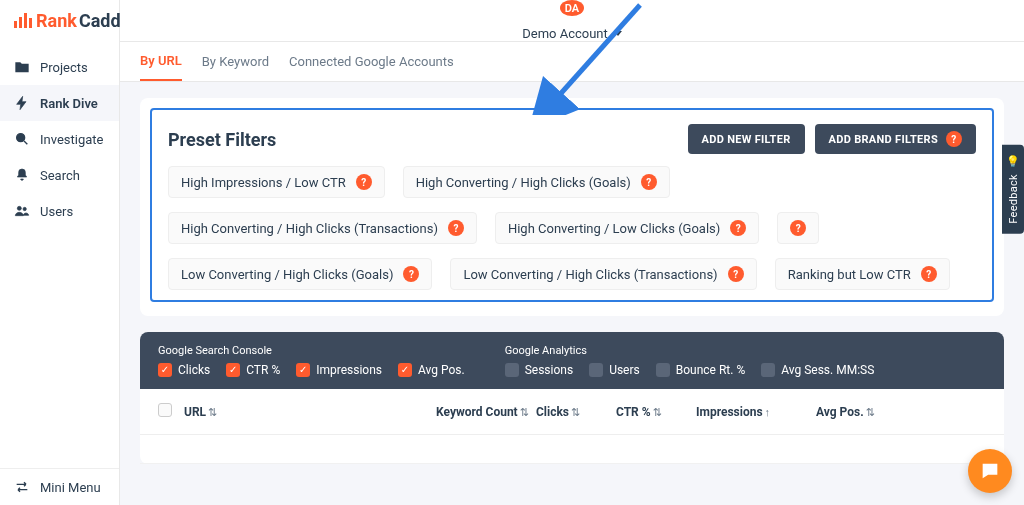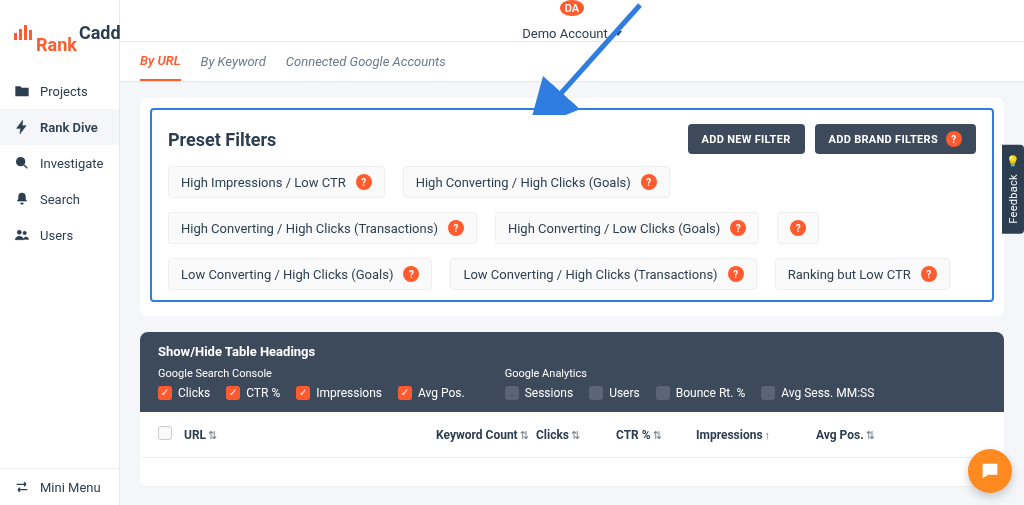--- a/index.html
+++ b/index.html
@@ -10,7 +10,7 @@
   .logo { padding: 10px 14px 12px; display: flex; align-items: center; gap: 2px; }
   .logo-bars { display:inline-flex; align-items:flex-end; gap:2px; margin-right:2px;}
   .logo-bars span { width:3px; background:#ff5b2e; display:inline-block;}
-  .logo-text1 { color:#ff5b2e; font-weight:700; font-size:18px;margin-top:24px;}
+  .logo-text1 { color:#ff5b2e; font-weight:700; font-size:18px;}
   .logo-text2 { color:#2c3e50; font-weight:700; font-size:18px;}
   .nav { padding-top: 6px; }
   .nav-item { display:flex; align-items:center; gap:10px; padding:10px 14px; cursor:pointer; color:#2c3e50; font-size:13px; }

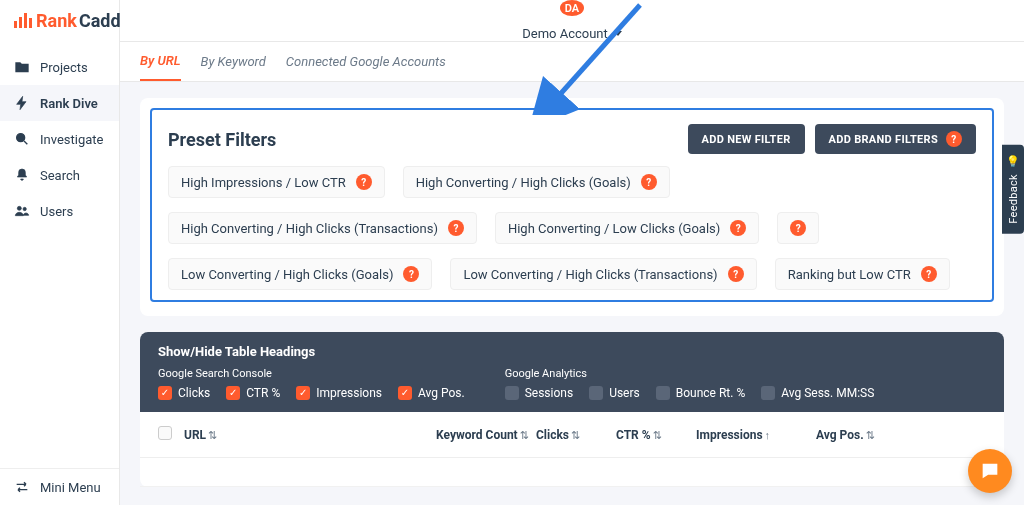--- a/index.html
+++ b/index.html
@@ -25,7 +25,7 @@
   .account-dd .caret { border-left:4px solid transparent; border-right:4px solid transparent; border-top:5px solid #2c3e50;}
   
   .tabrow { height:40px; background:#fff; border-bottom:1px solid #e8e8e8; display:flex; align-items:center; padding:0 20px; gap:20px; }
-  .tab { padding:11px 0; font-size:13px; color:#6c7a89; cursor:pointer;font-style:italic; }
+  .tab { padding:11px 0; font-size:13px; color:#6c7a89; cursor:pointer; }
   .tab.active { color:#ff5b2e; border-bottom:2px solid #ff5b2e; font-weight:600;}
   .site-select { margin-left:auto; display:flex; align-items:center; gap:10px; border:1px solid #ddd; border-radius:4px; padding:4px 10px; min-width:230px; color:#6c7a89;}
   .site-select .x { color:#bbb; cursor:pointer; font-size:13px;}

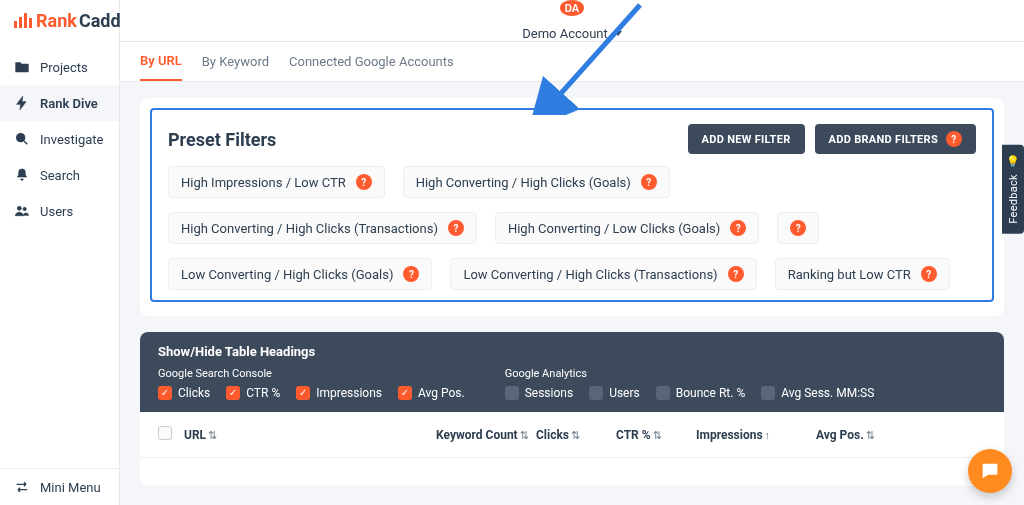--- a/index.html
+++ b/index.html
@@ -202,7 +202,6 @@
 
       <div class="table-card">
         <div class="table-config">
-          <div class="cfg-title">Show/Hide Table Headings</div>
           <div class="cfg-row">
             <div>
               <div class="cfg-group-label">Google Search Console</div>

